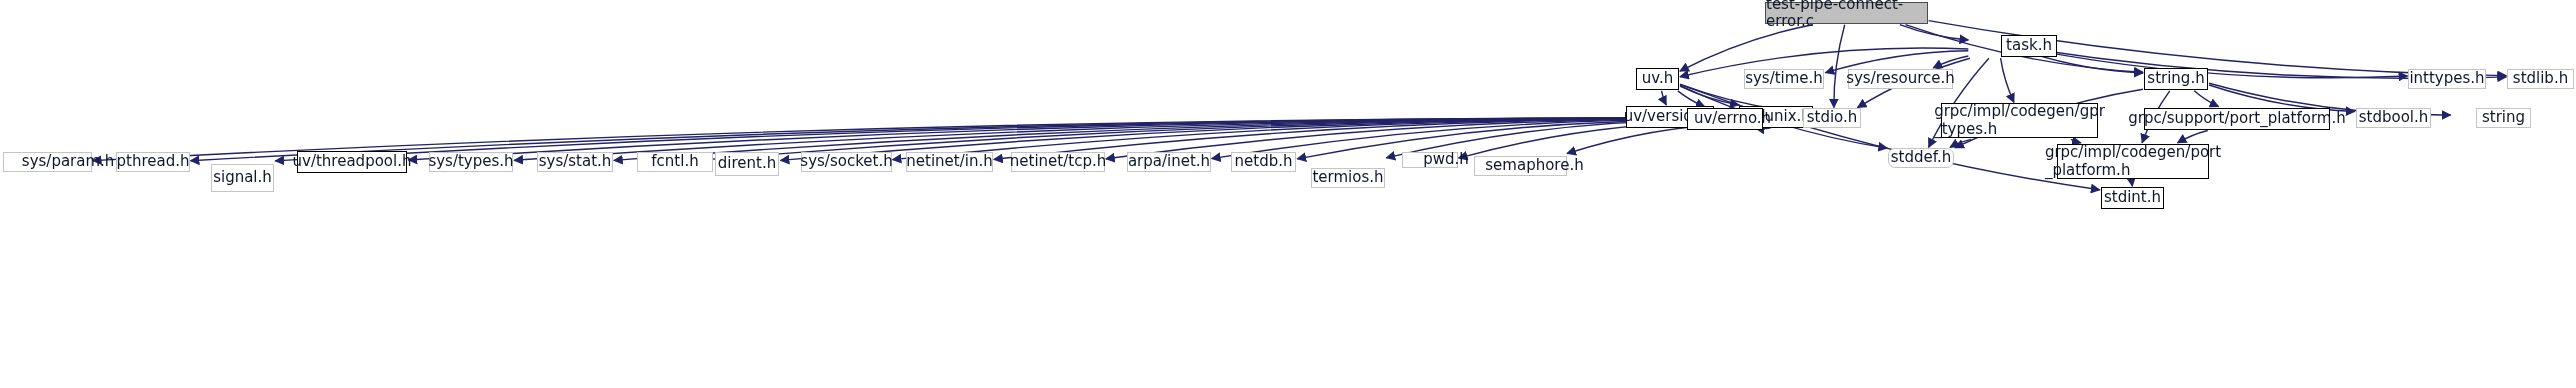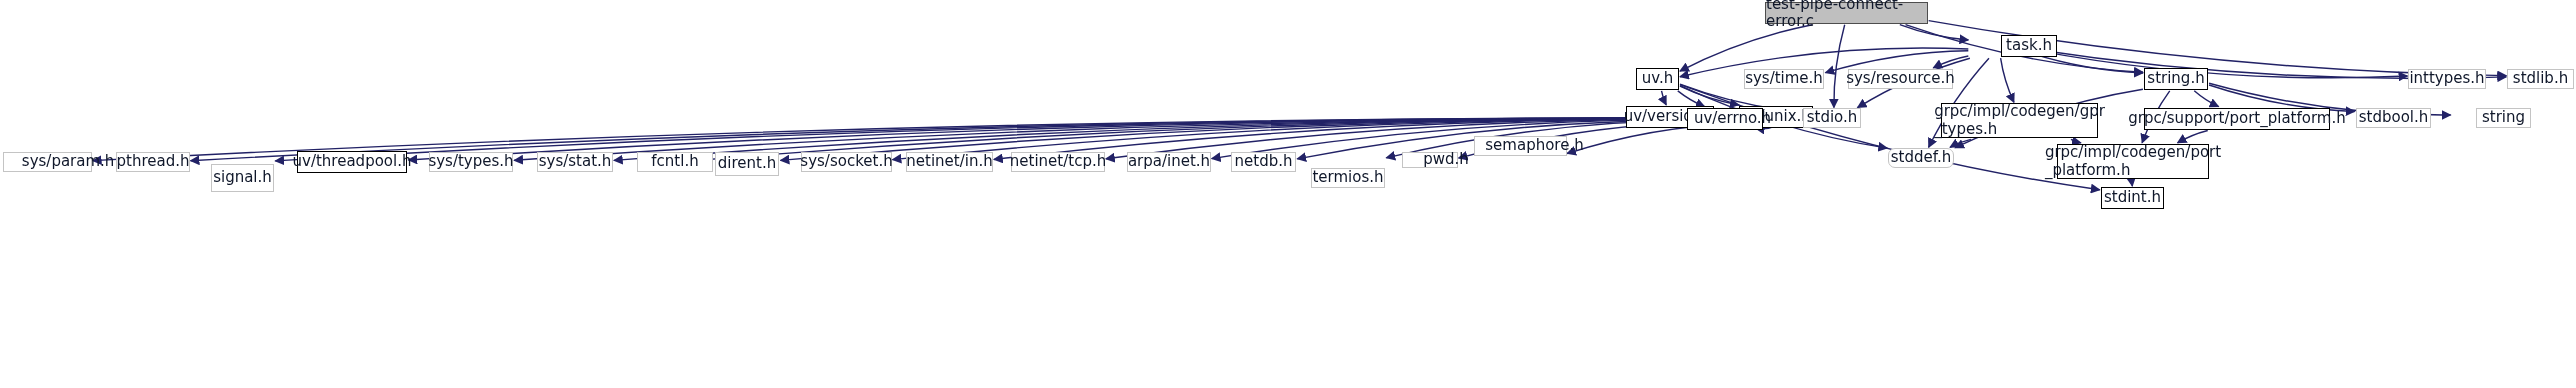--- a/index.html
+++ b/index.html
@@ -143,7 +143,7 @@
       <div class="node" style="left: 1231px; top: 152px; width: 65px; height: 20px;">netdb.h</div>
       <div class="node" style="left: 1311px; top: 168px; width: 74px; height: 20px;">termios.h</div>
       <div class="node" style="left: 1402px; top: 152px; width: 56px; height: 16px; padding-left: 32px;">pwd.h</div>
-      <div class="node" style="left: 1474px; top: 136px; width: 93px; height: 20px; padding-left: 28px;">semaphore.h</div>
+      <div class="node" style="left: 1474px; top: 156px; width: 93px; height: 20px; padding-left: 28px;">semaphore.h</div>
     </div>
 
 </div>

